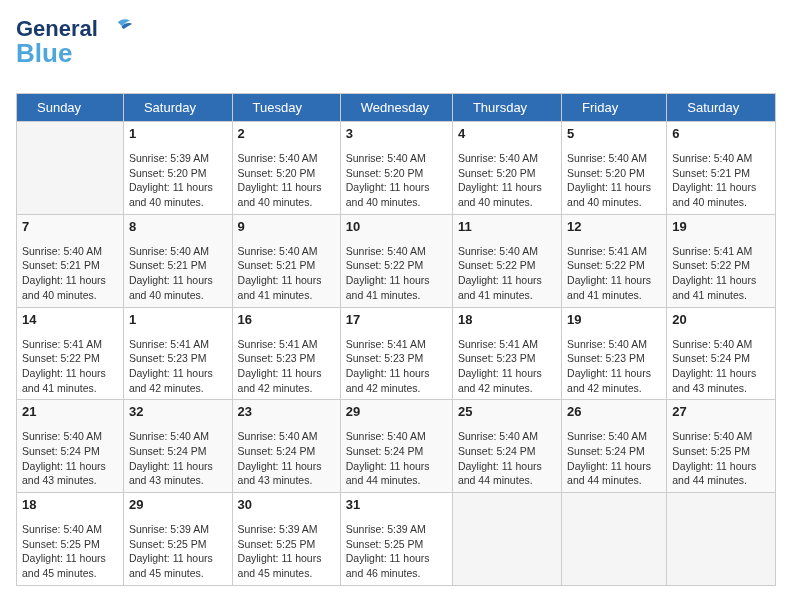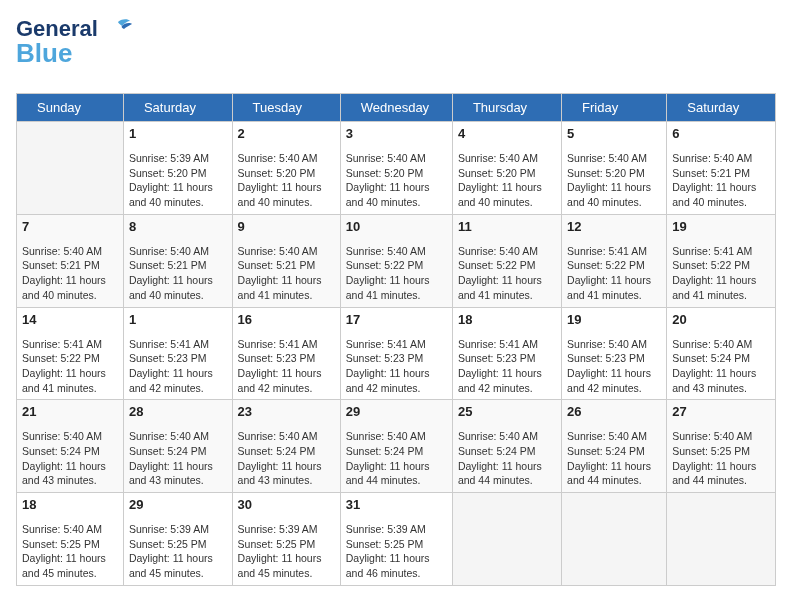--- a/index.html
+++ b/index.html
@@ -208,7 +208,7 @@
           <div class="day-info">Sunrise: 5:40 AM<br>Sunset: 5:24 PM<br>Daylight: 11 hours and 43 minutes.</div>
         </td>
         <td>
-          <span class="day-num">28</span>
+          <span class="day-num">32</span>
           <div class="day-info">Sunrise: 5:40 AM<br>Sunset: 5:24 PM<br>Daylight: 11 hours and 43 minutes.</div>
         </td>
         <td>

